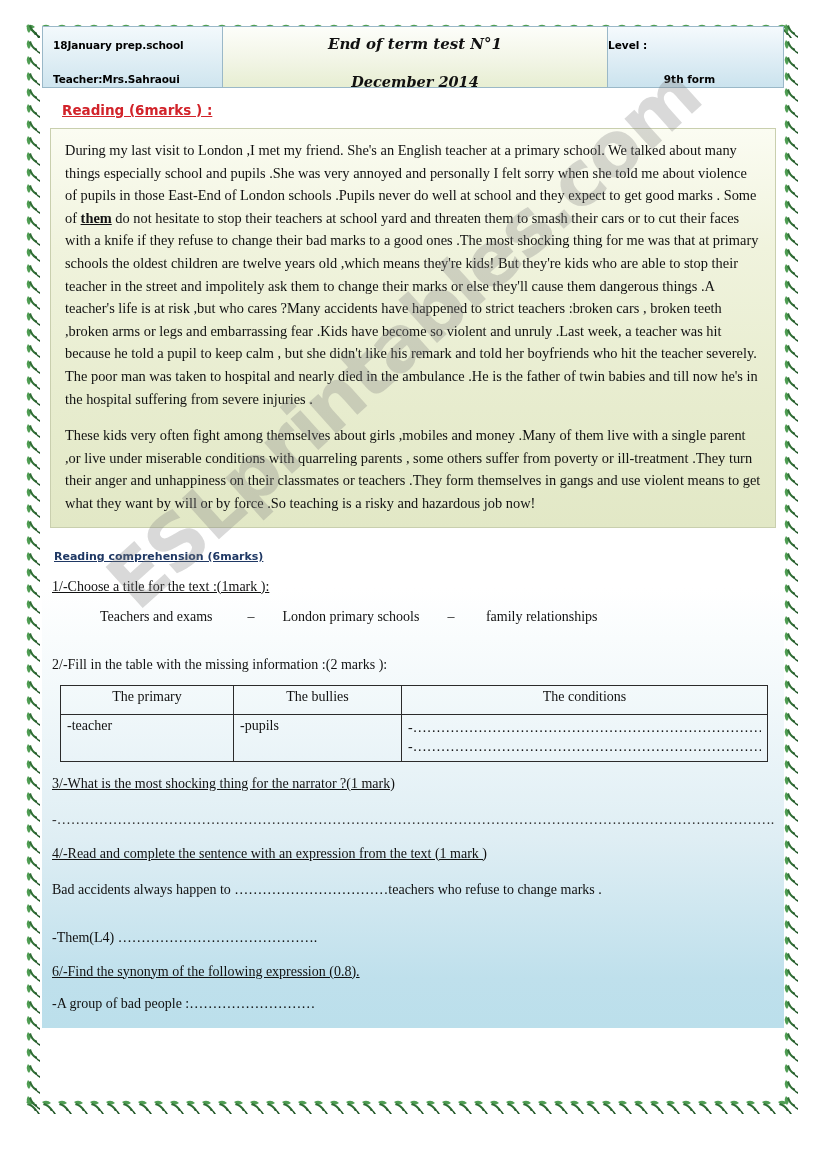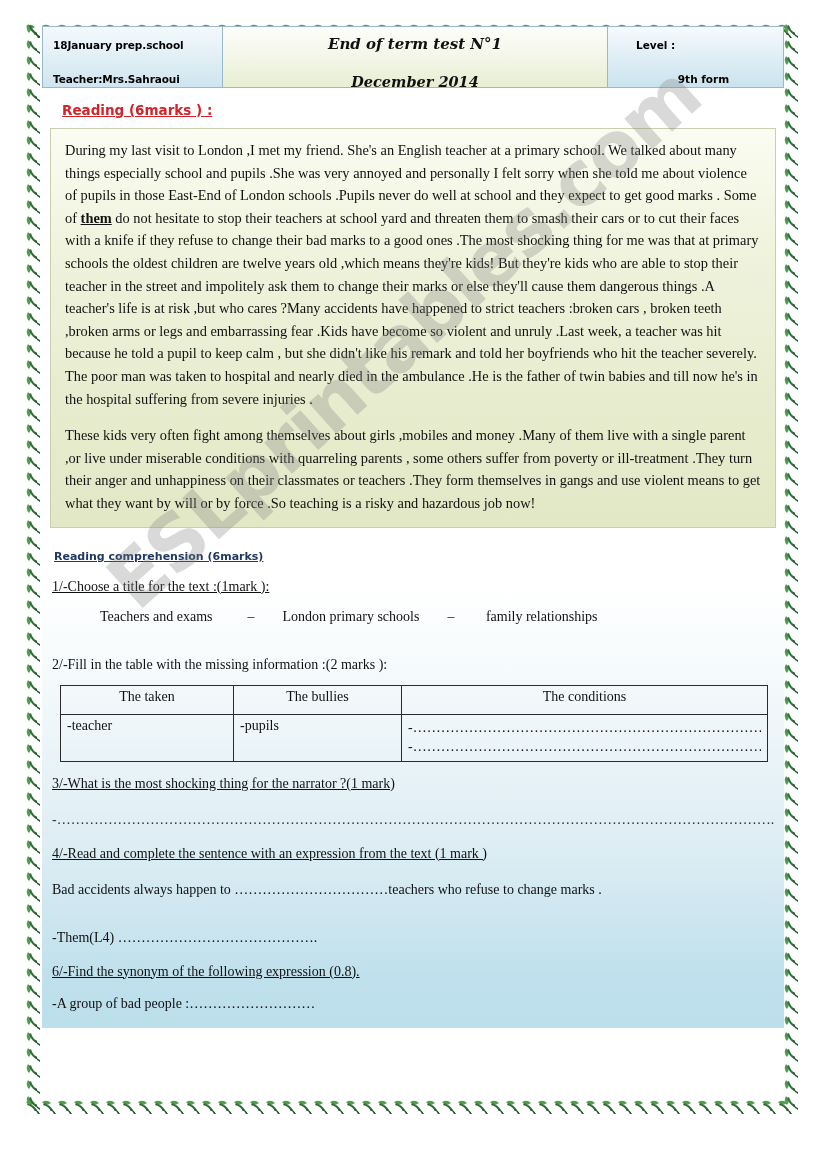--- a/index.html
+++ b/index.html
@@ -92,7 +92,7 @@
   #hdr-level {
     width: 175px;
     background: linear-gradient(to bottom, #f5fafd 0%, #e2eff6 45%, #cbe3ee 100%);
-    padding: 6px 12px 0 28px;
+    padding: 6px 12px 0 0;
   }
   #hdr-level .lv1 {
     font-family: "DejaVu Sans", sans-serif;

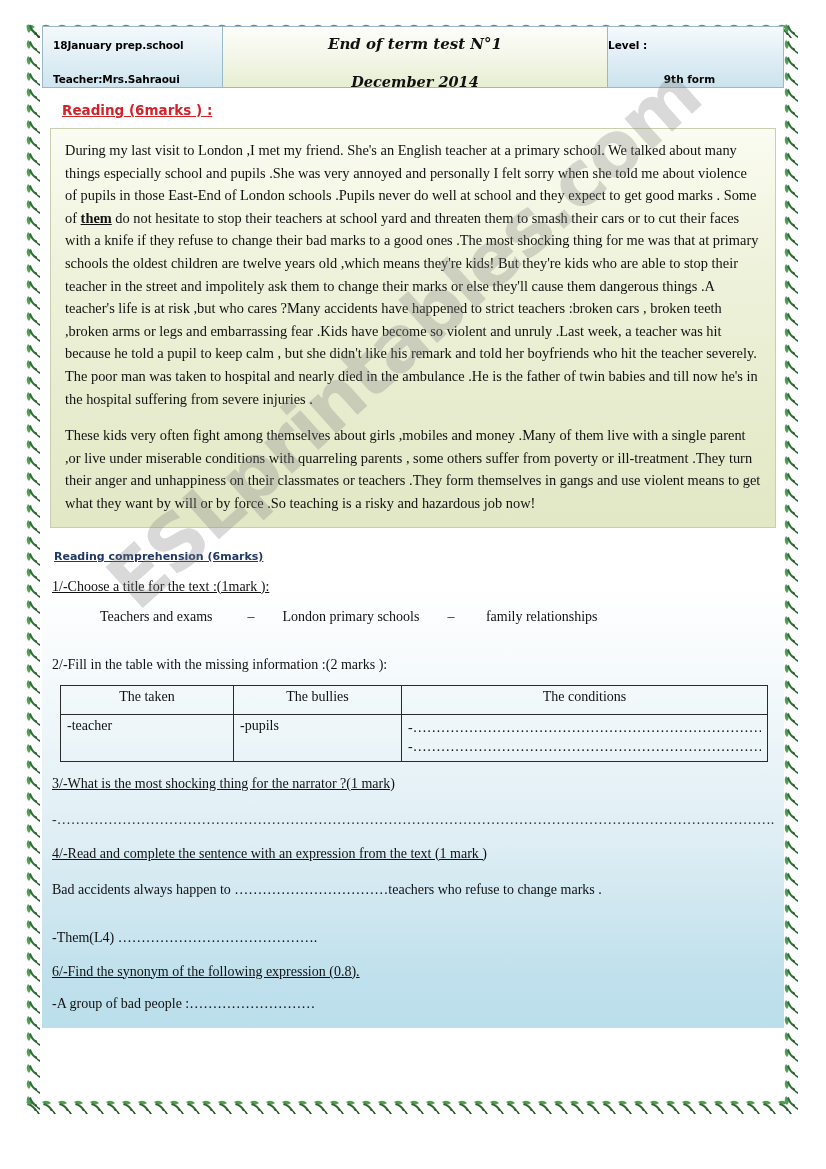--- a/index.html
+++ b/index.html
@@ -556,7 +556,7 @@
     <table id="answer-table">
       <thead>
         <tr>
-          <th class="col-victim">The taken</th>
+          <th class="col-victim">The primary</th>
           <th class="col-bully">The bullies</th>
           <th>The conditions</th>
         </tr>

